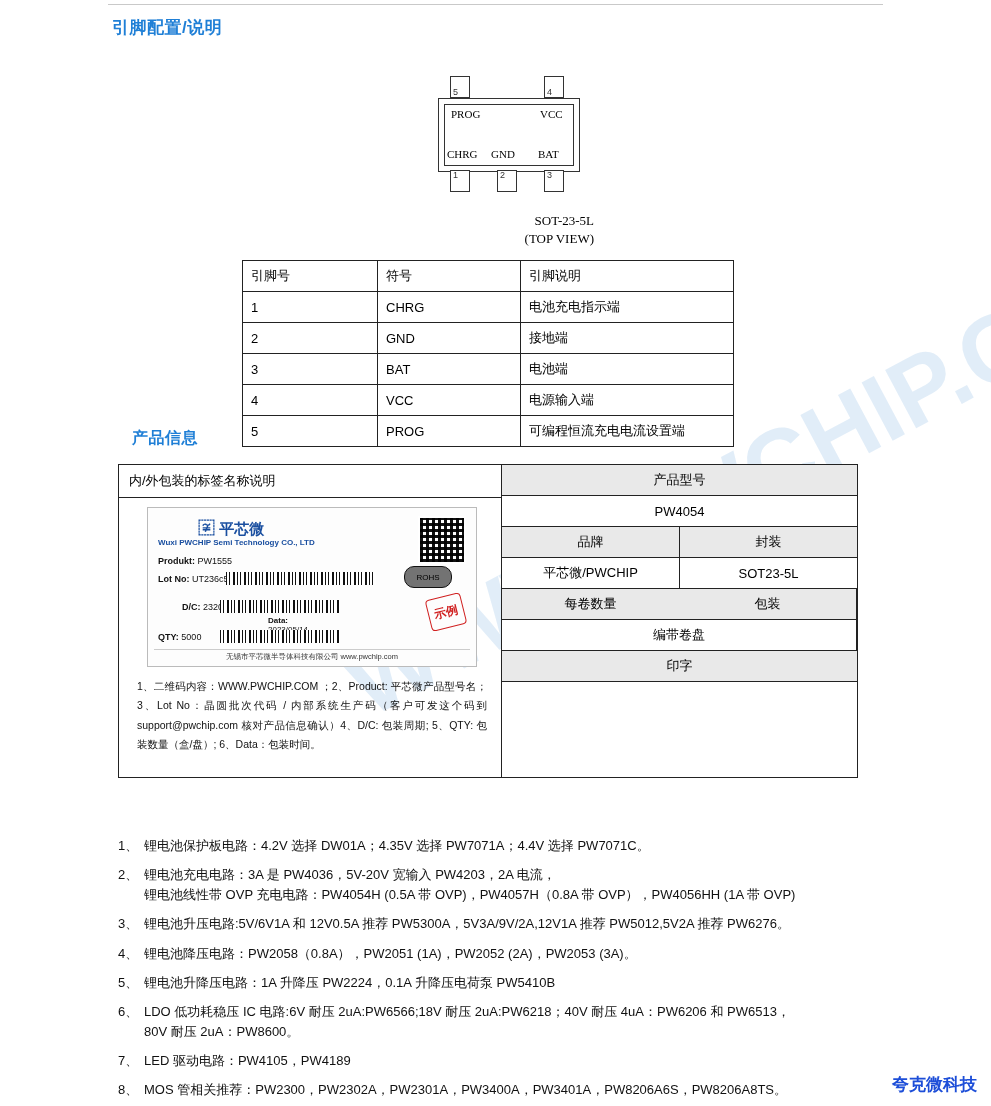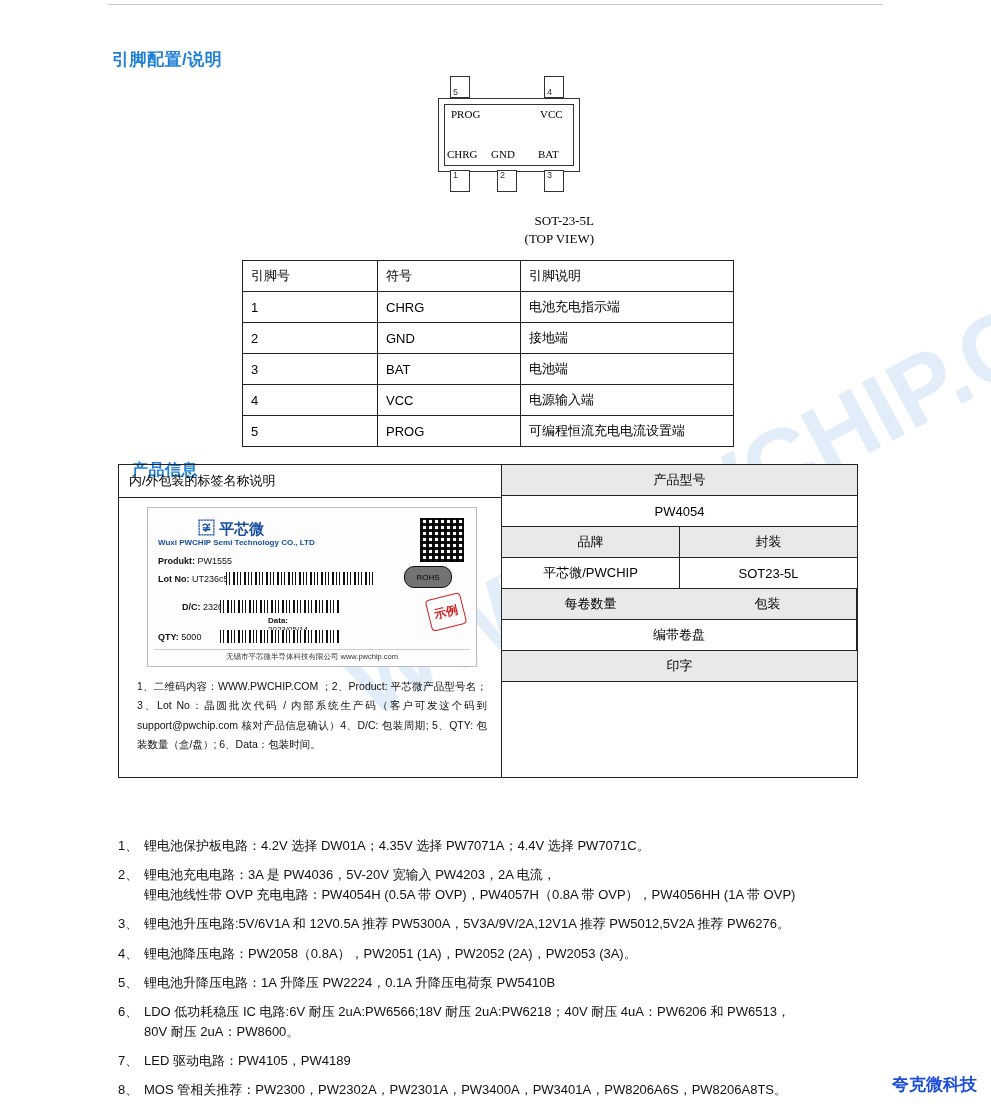--- a/index.html
+++ b/index.html
@@ -35,7 +35,6 @@
     font-size: 17px;
     font-family: "Liberation Sans", sans-serif;
     letter-spacing: 0.5px;
-    margin-top: 32px;
   }
   #title-pin { left: 112px; top: 16px; }
   #title-product { left: 132px; top: 428px; font-size: 16px; }

